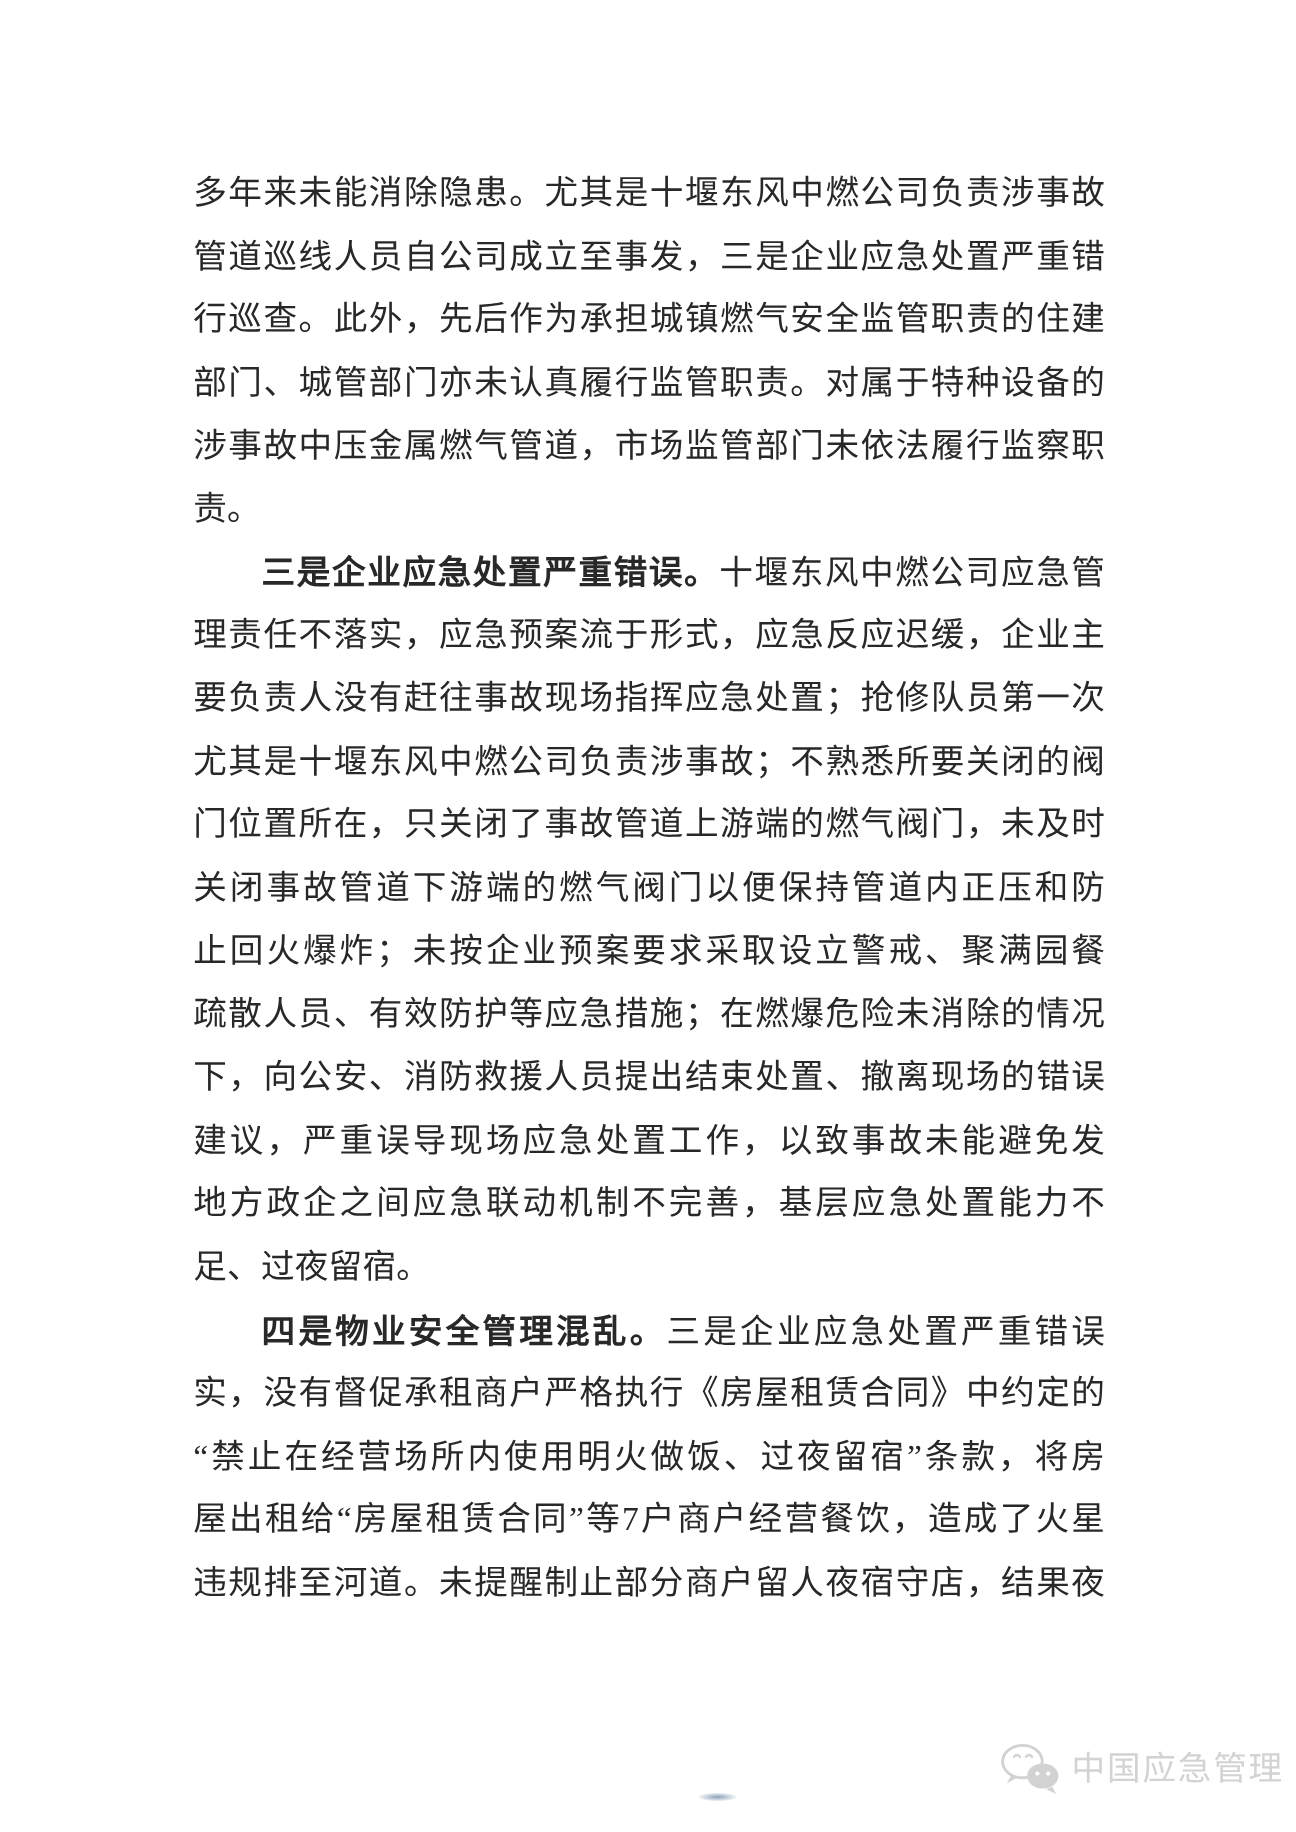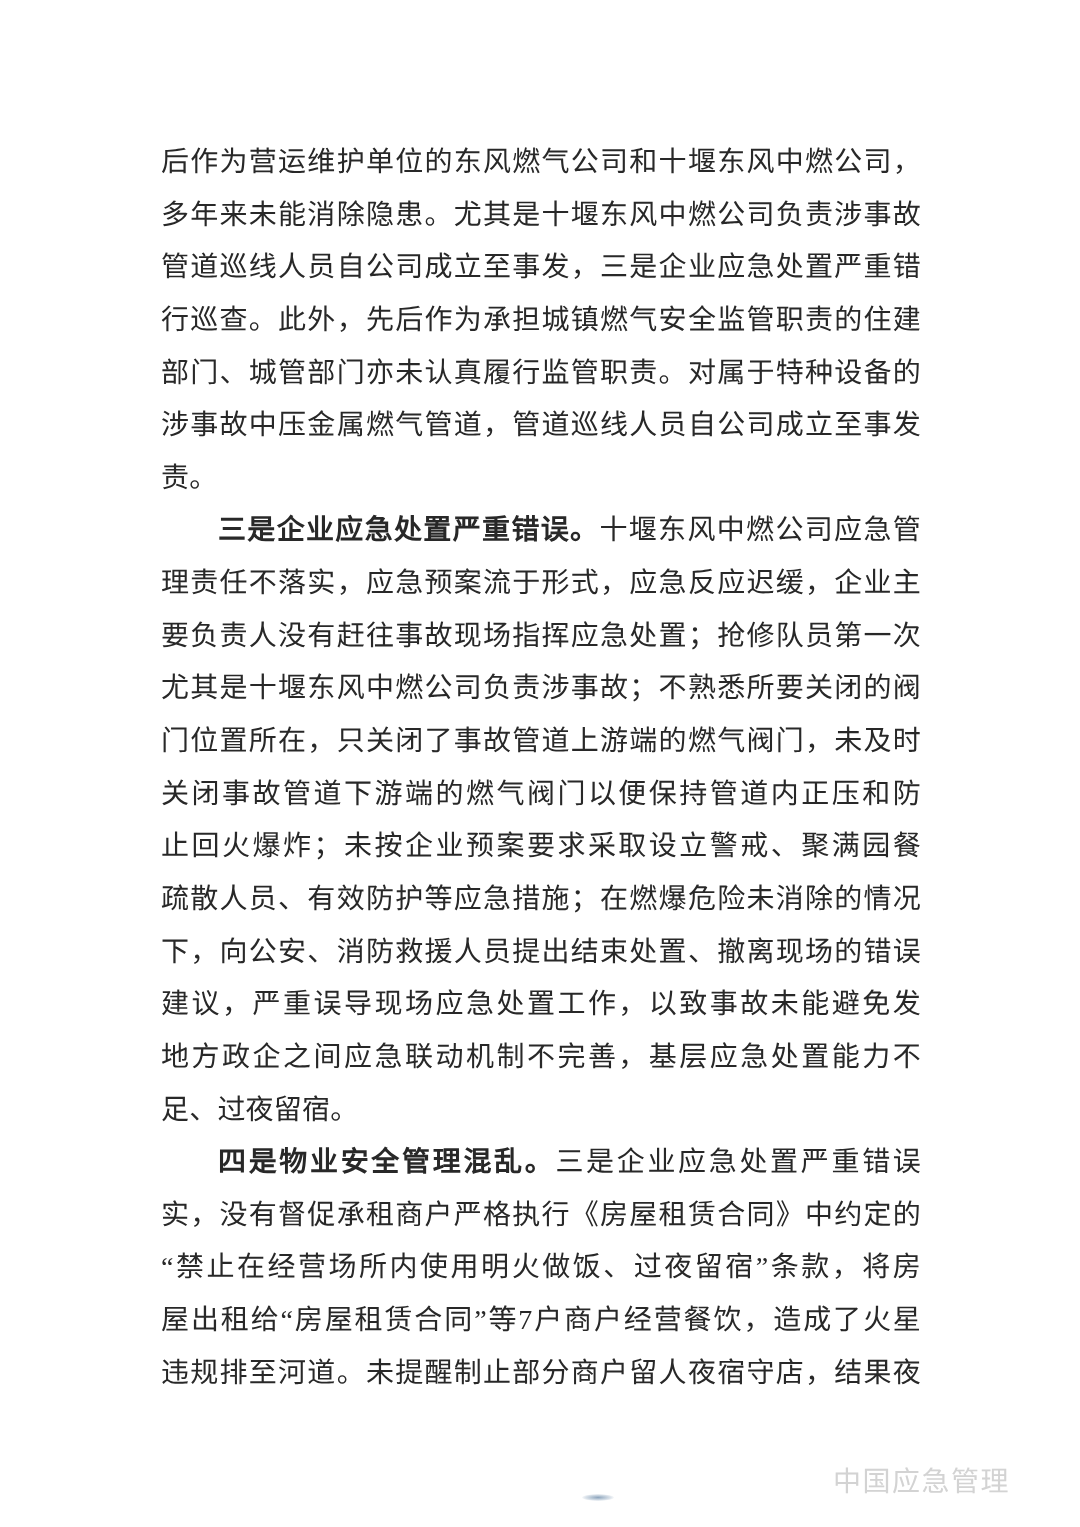--- a/index.html
+++ b/index.html
@@ -78,7 +78,6 @@
 <div class="page">
 
   <div class="text-block" id="textBlock">
-      <div class="line fill"><span class="seg">后作为营运维护单位的东风燃气公司和十堰东风中燃公司，</span></div>
       <div class="line fill"><span class="seg">多年来未能消除隐患。尤其是十堰东风中燃公司负责涉事故</span></div>
       <div class="line fill"><span class="seg">管道巡线人员自公司成立至事发，三是企业应急处置严重错误</span></div>
       <div class="line fill"><span class="seg">行巡查。此外，先后作为承担城镇燃气安全监管职责的住建</span></div>

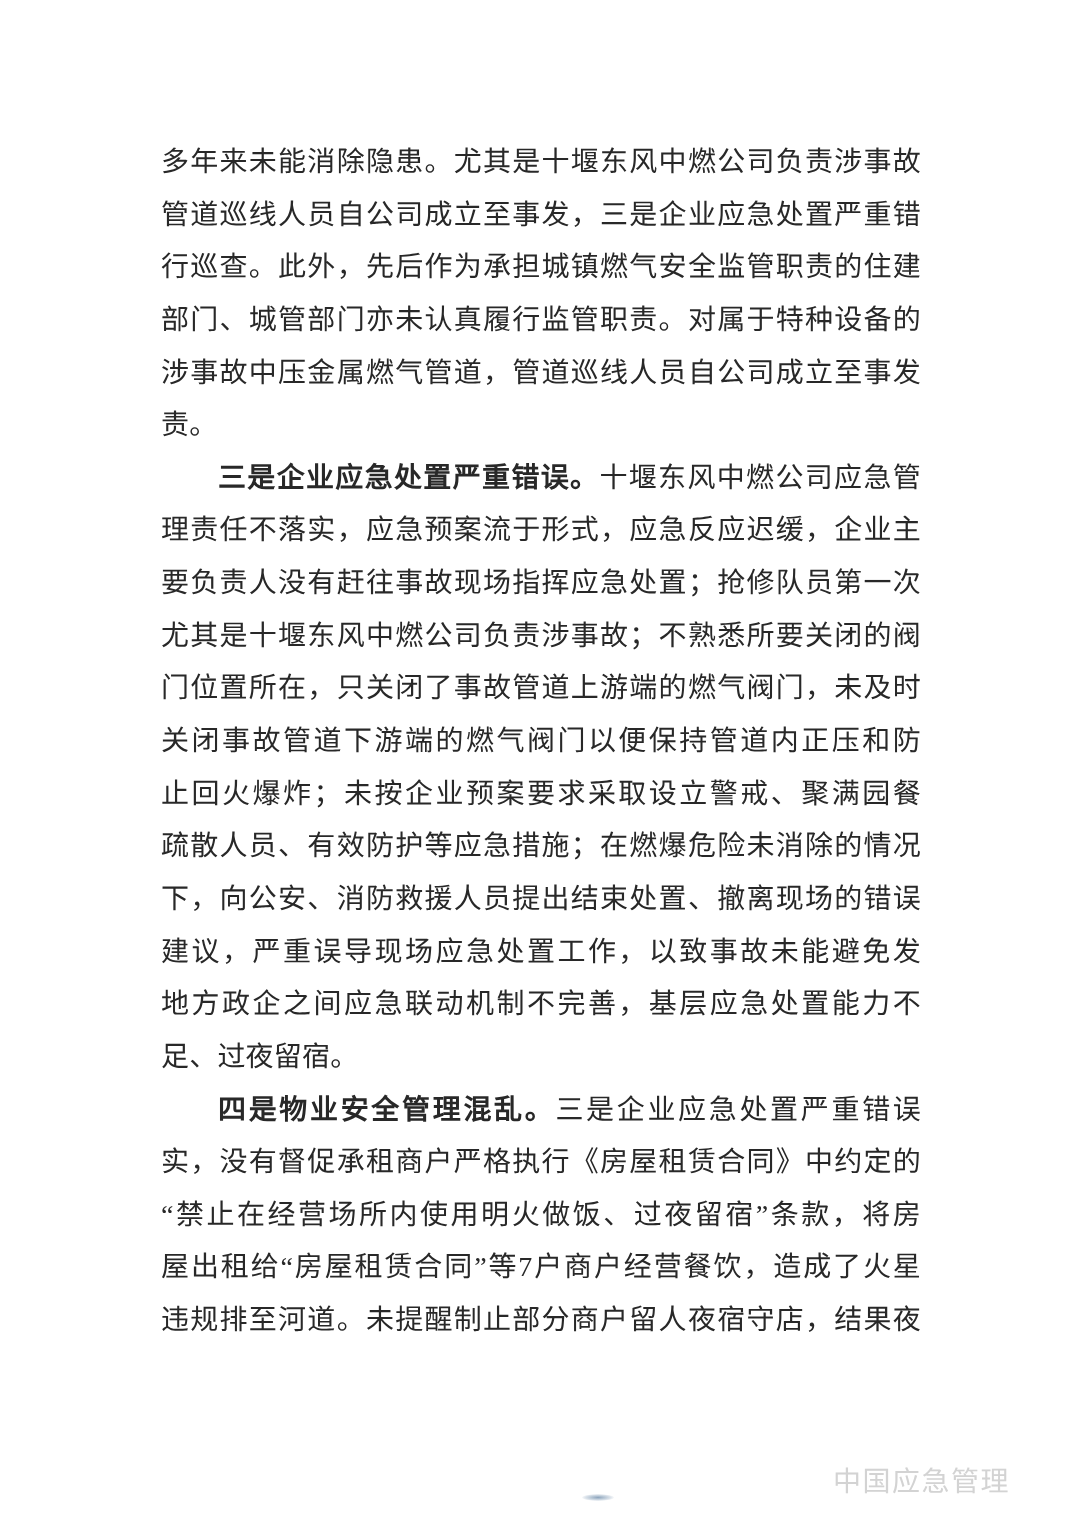--- a/index.html
+++ b/index.html
@@ -82,7 +82,7 @@
       <div class="line fill"><span class="seg">管道巡线人员自公司成立至事发，三是企业应急处置严重错误</span></div>
       <div class="line fill"><span class="seg">行巡查。此外，先后作为承担城镇燃气安全监管职责的住建</span></div>
       <div class="line fill"><span class="seg">部门、城管部门亦未认真履行监管职责。对属于特种设备的</span></div>
-      <div class="line fill"><span class="seg">涉事故中压金属燃气管道，管道巡线人员自公司成立至事发</span></div>
+      <div class="line fill"><span class="seg">涉事故中压金属燃气管道，市场监管部门未依法履行监察职</span></div>
       <div class="line"><span class="seg">责。</span></div>
       <div class="line fill indent"><span class="seg bold">三是企业应急处置严重错误。</span><span class="seg">十堰东风中燃公司应急管</span></div>
       <div class="line fill"><span class="seg">理责任不落实，应急预案流于形式，应急反应迟缓，企业主</span></div>

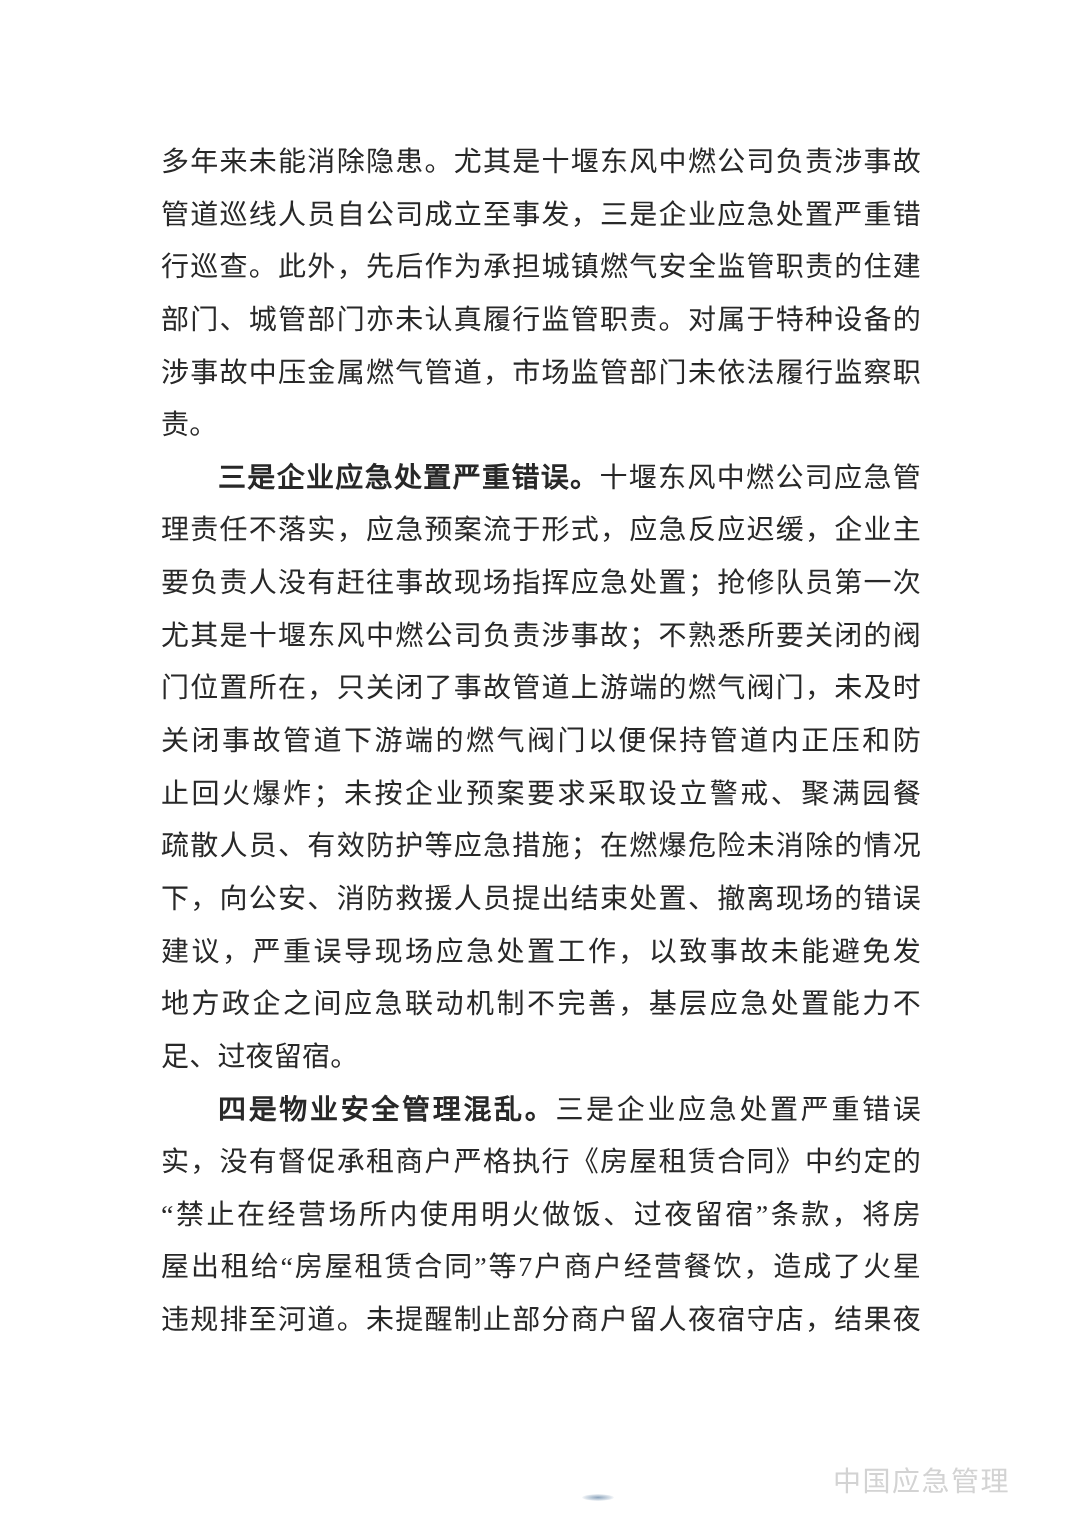--- a/index.html
+++ b/index.html
@@ -60,7 +60,6 @@
     display: flex;
     align-items: flex-start;
     gap: 8px;
-    flex-direction: column;
   }
   .watermark .wm-text {
     font-size: 28px;

